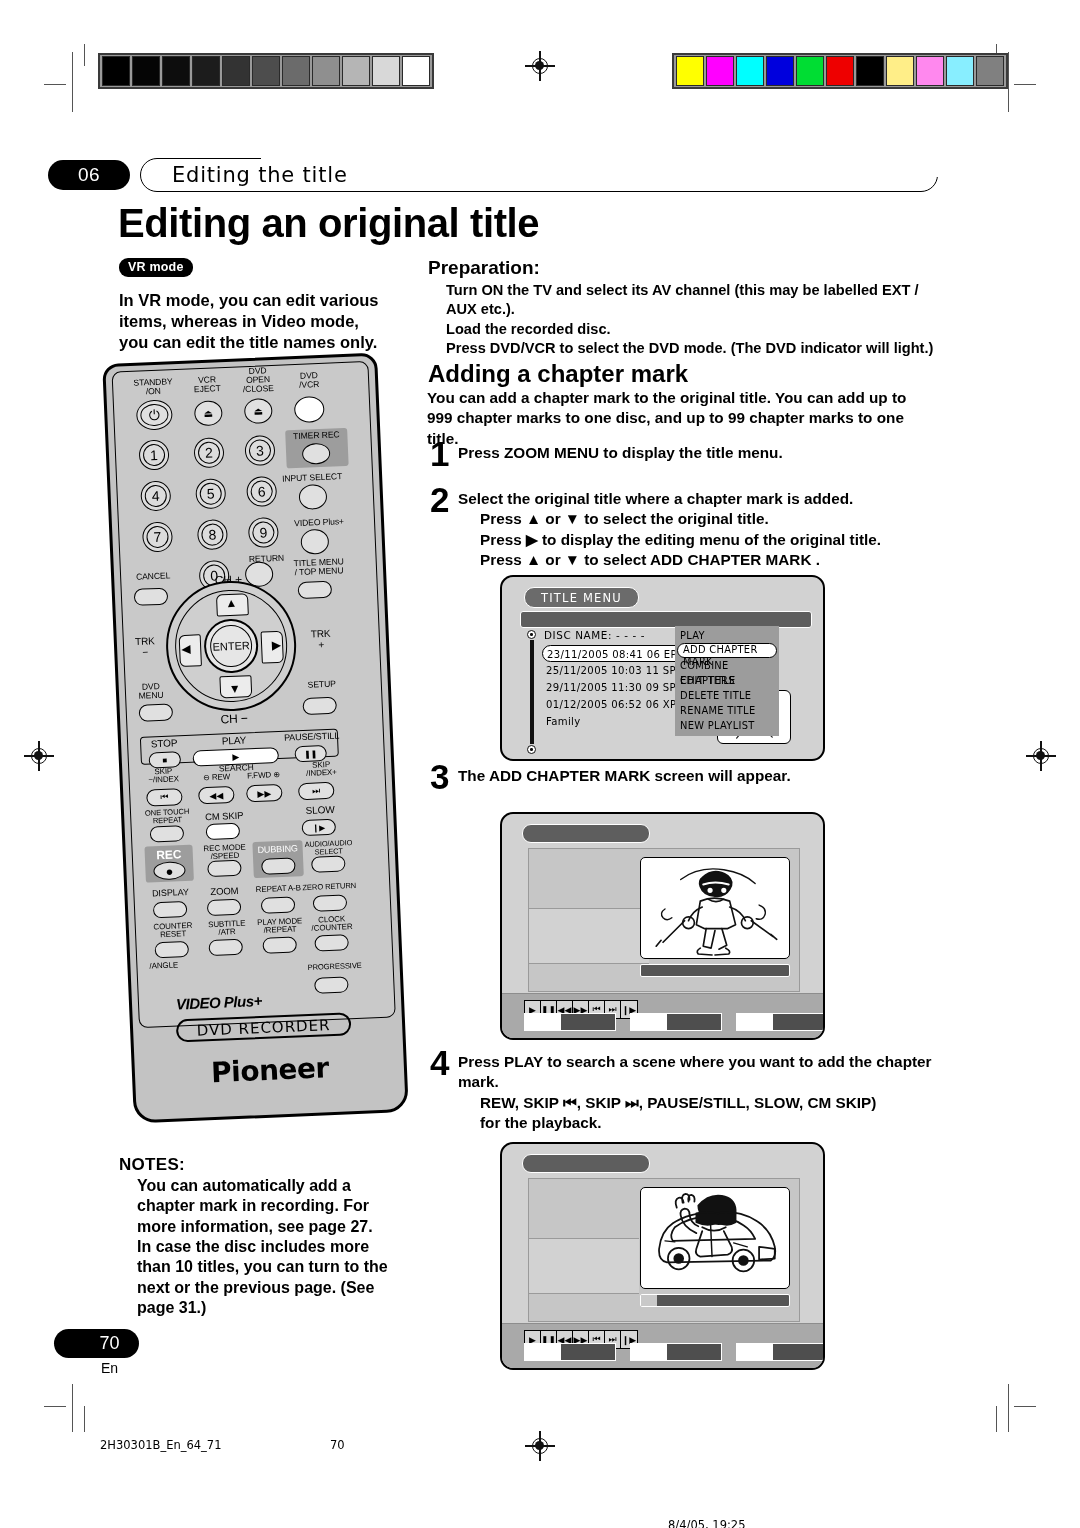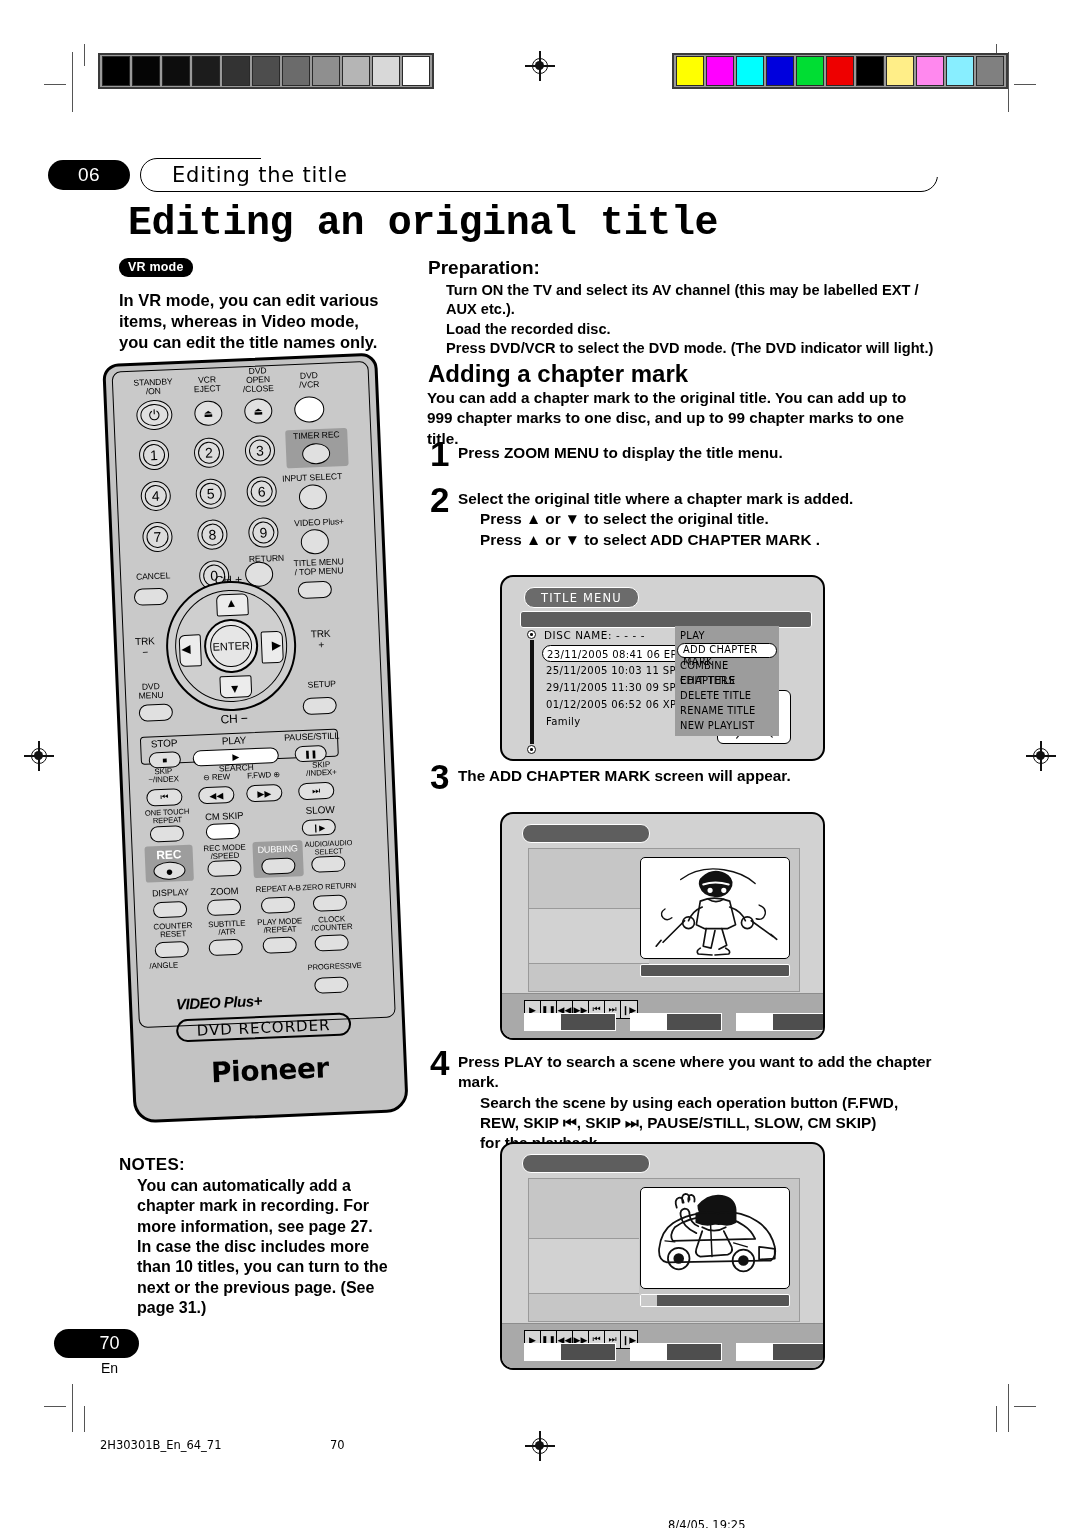--- a/index.html
+++ b/index.html
@@ -101,11 +101,10 @@
 
   .page-title {
     position: absolute;
-    left: 128px; top: 201px;
+    left: 118px; top: 201px;
     font-size: 40px;
     font-weight: bold;
     letter-spacing: -0.4px;
-    font-family: Liberation Mono, monospace;
   }
 
   

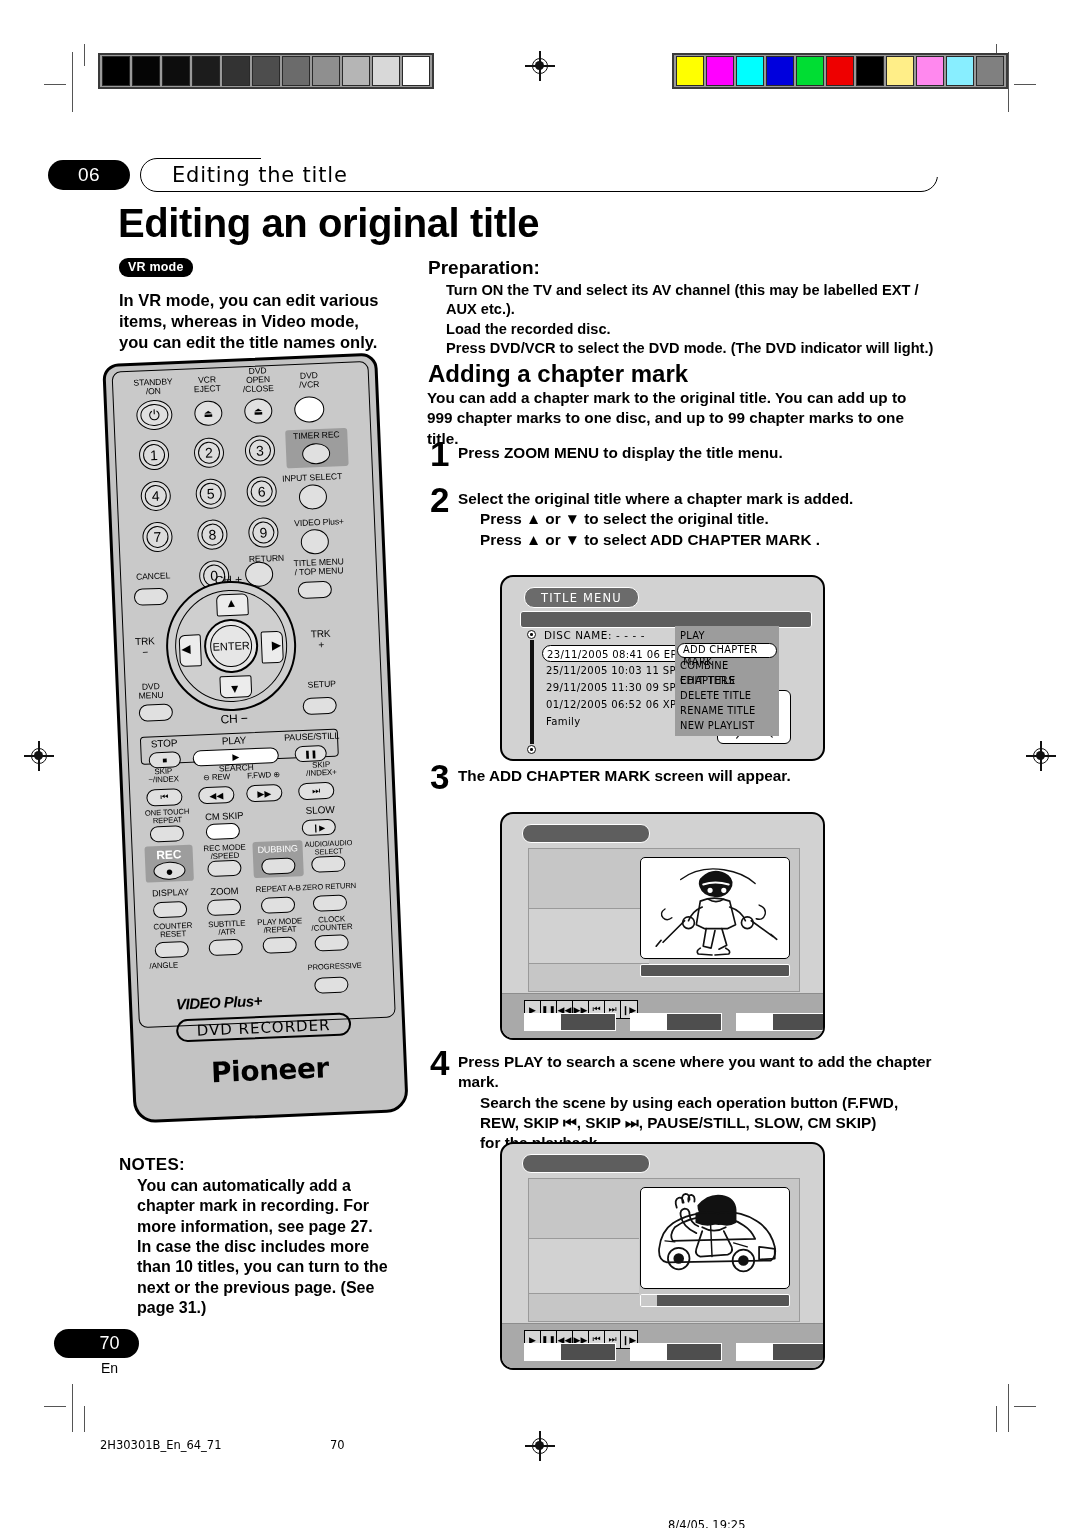--- a/index.html
+++ b/index.html
@@ -757,6 +757,7 @@
   <div class="txt">
     <div>Select the original title where a chapter mark is added.</div>
     <div class="sub">Press ▲ or ▼ to select the original title.</div>
+    <div class="sub">Press ▶ to display the editing menu of the original title.</div>
     <div class="sub">Press ▲ or ▼ to select  ADD CHAPTER MARK .</div>
   </div>
 </div>

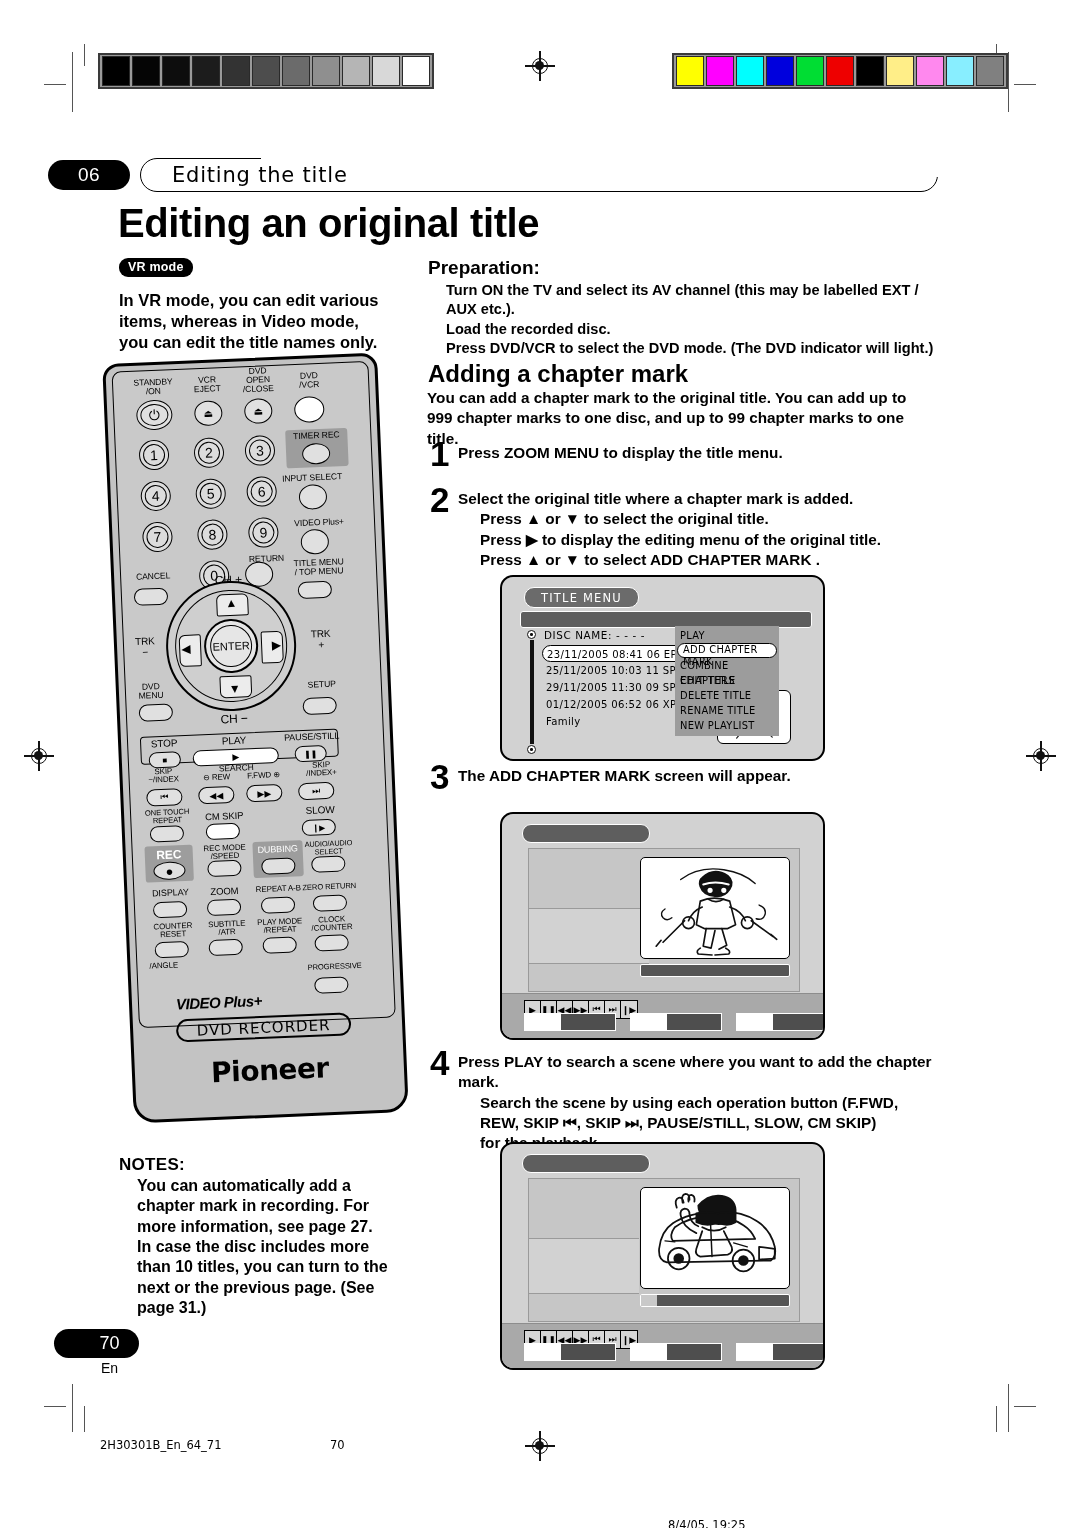--- a/index.html
+++ b/index.html
@@ -875,7 +875,6 @@
   <div class="num">4</div>
   <div class="txt">
     <div>Press PLAY to search a scene where you want to add the chapter mark.</div>
-    <div class="sub">Search the scene by using each operation button (F.FWD,</div>
     <div class="sub">REW, SKIP ⏮, SKIP ⏭, PAUSE/STILL, SLOW, CM SKIP)</div>
     <div class="sub">for the playback.</div>
   </div>

